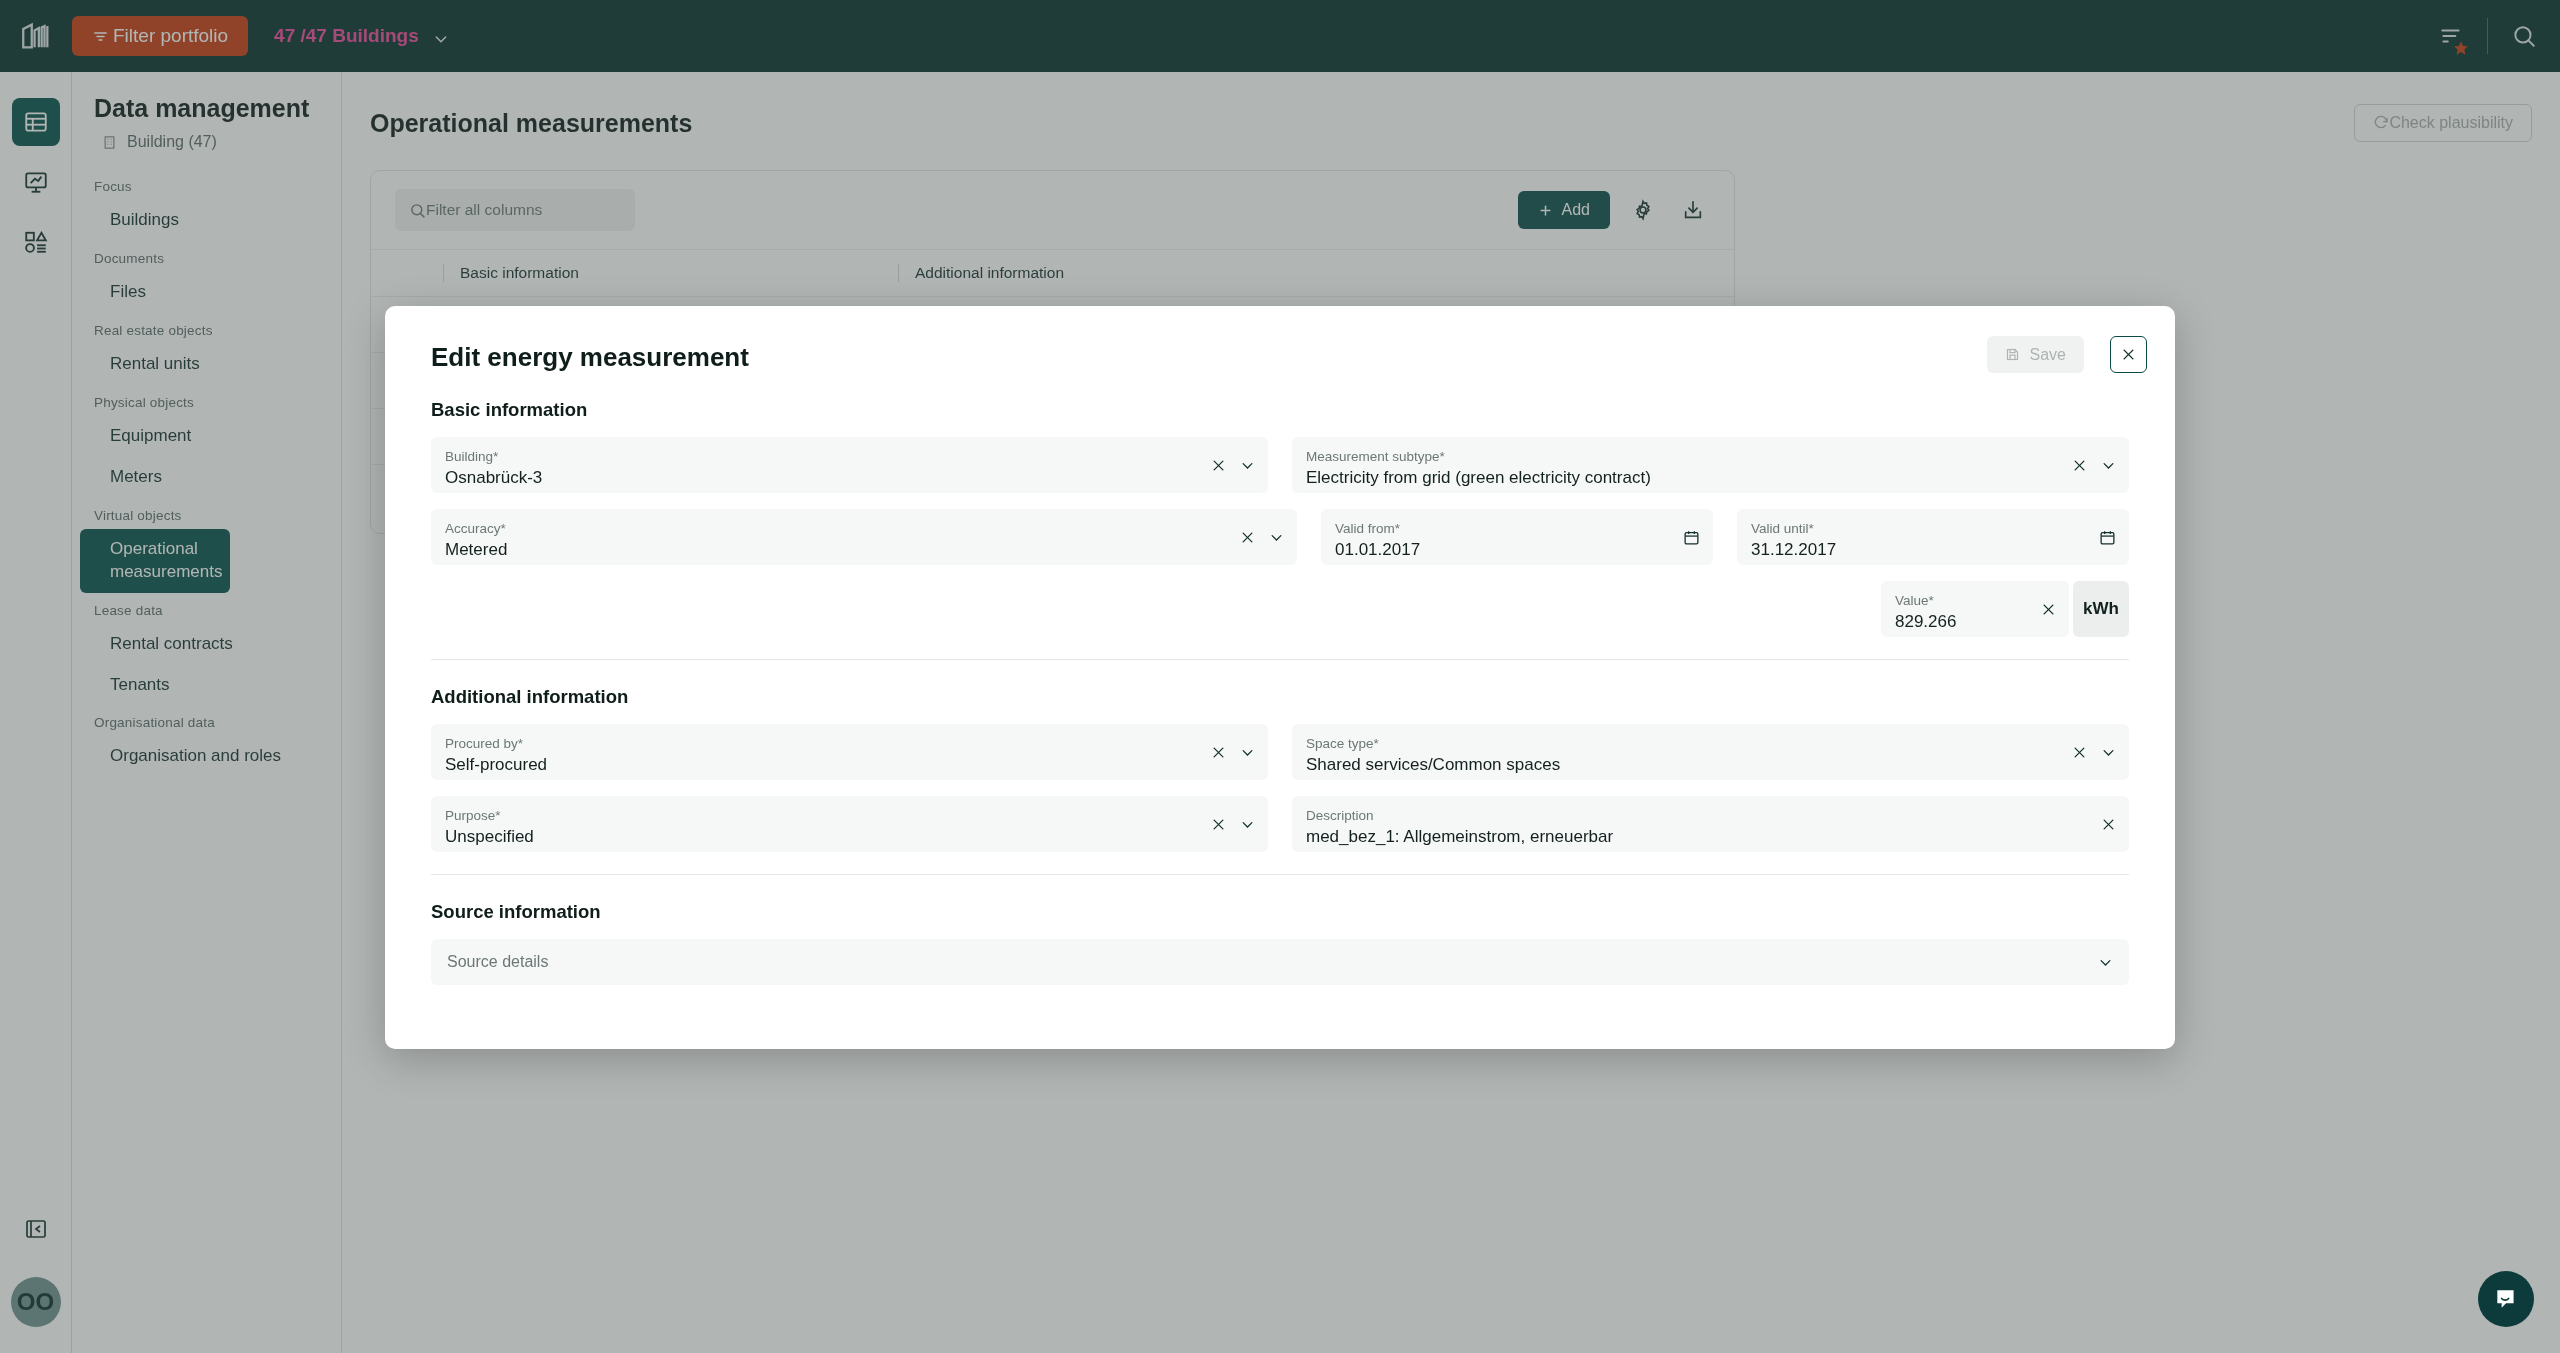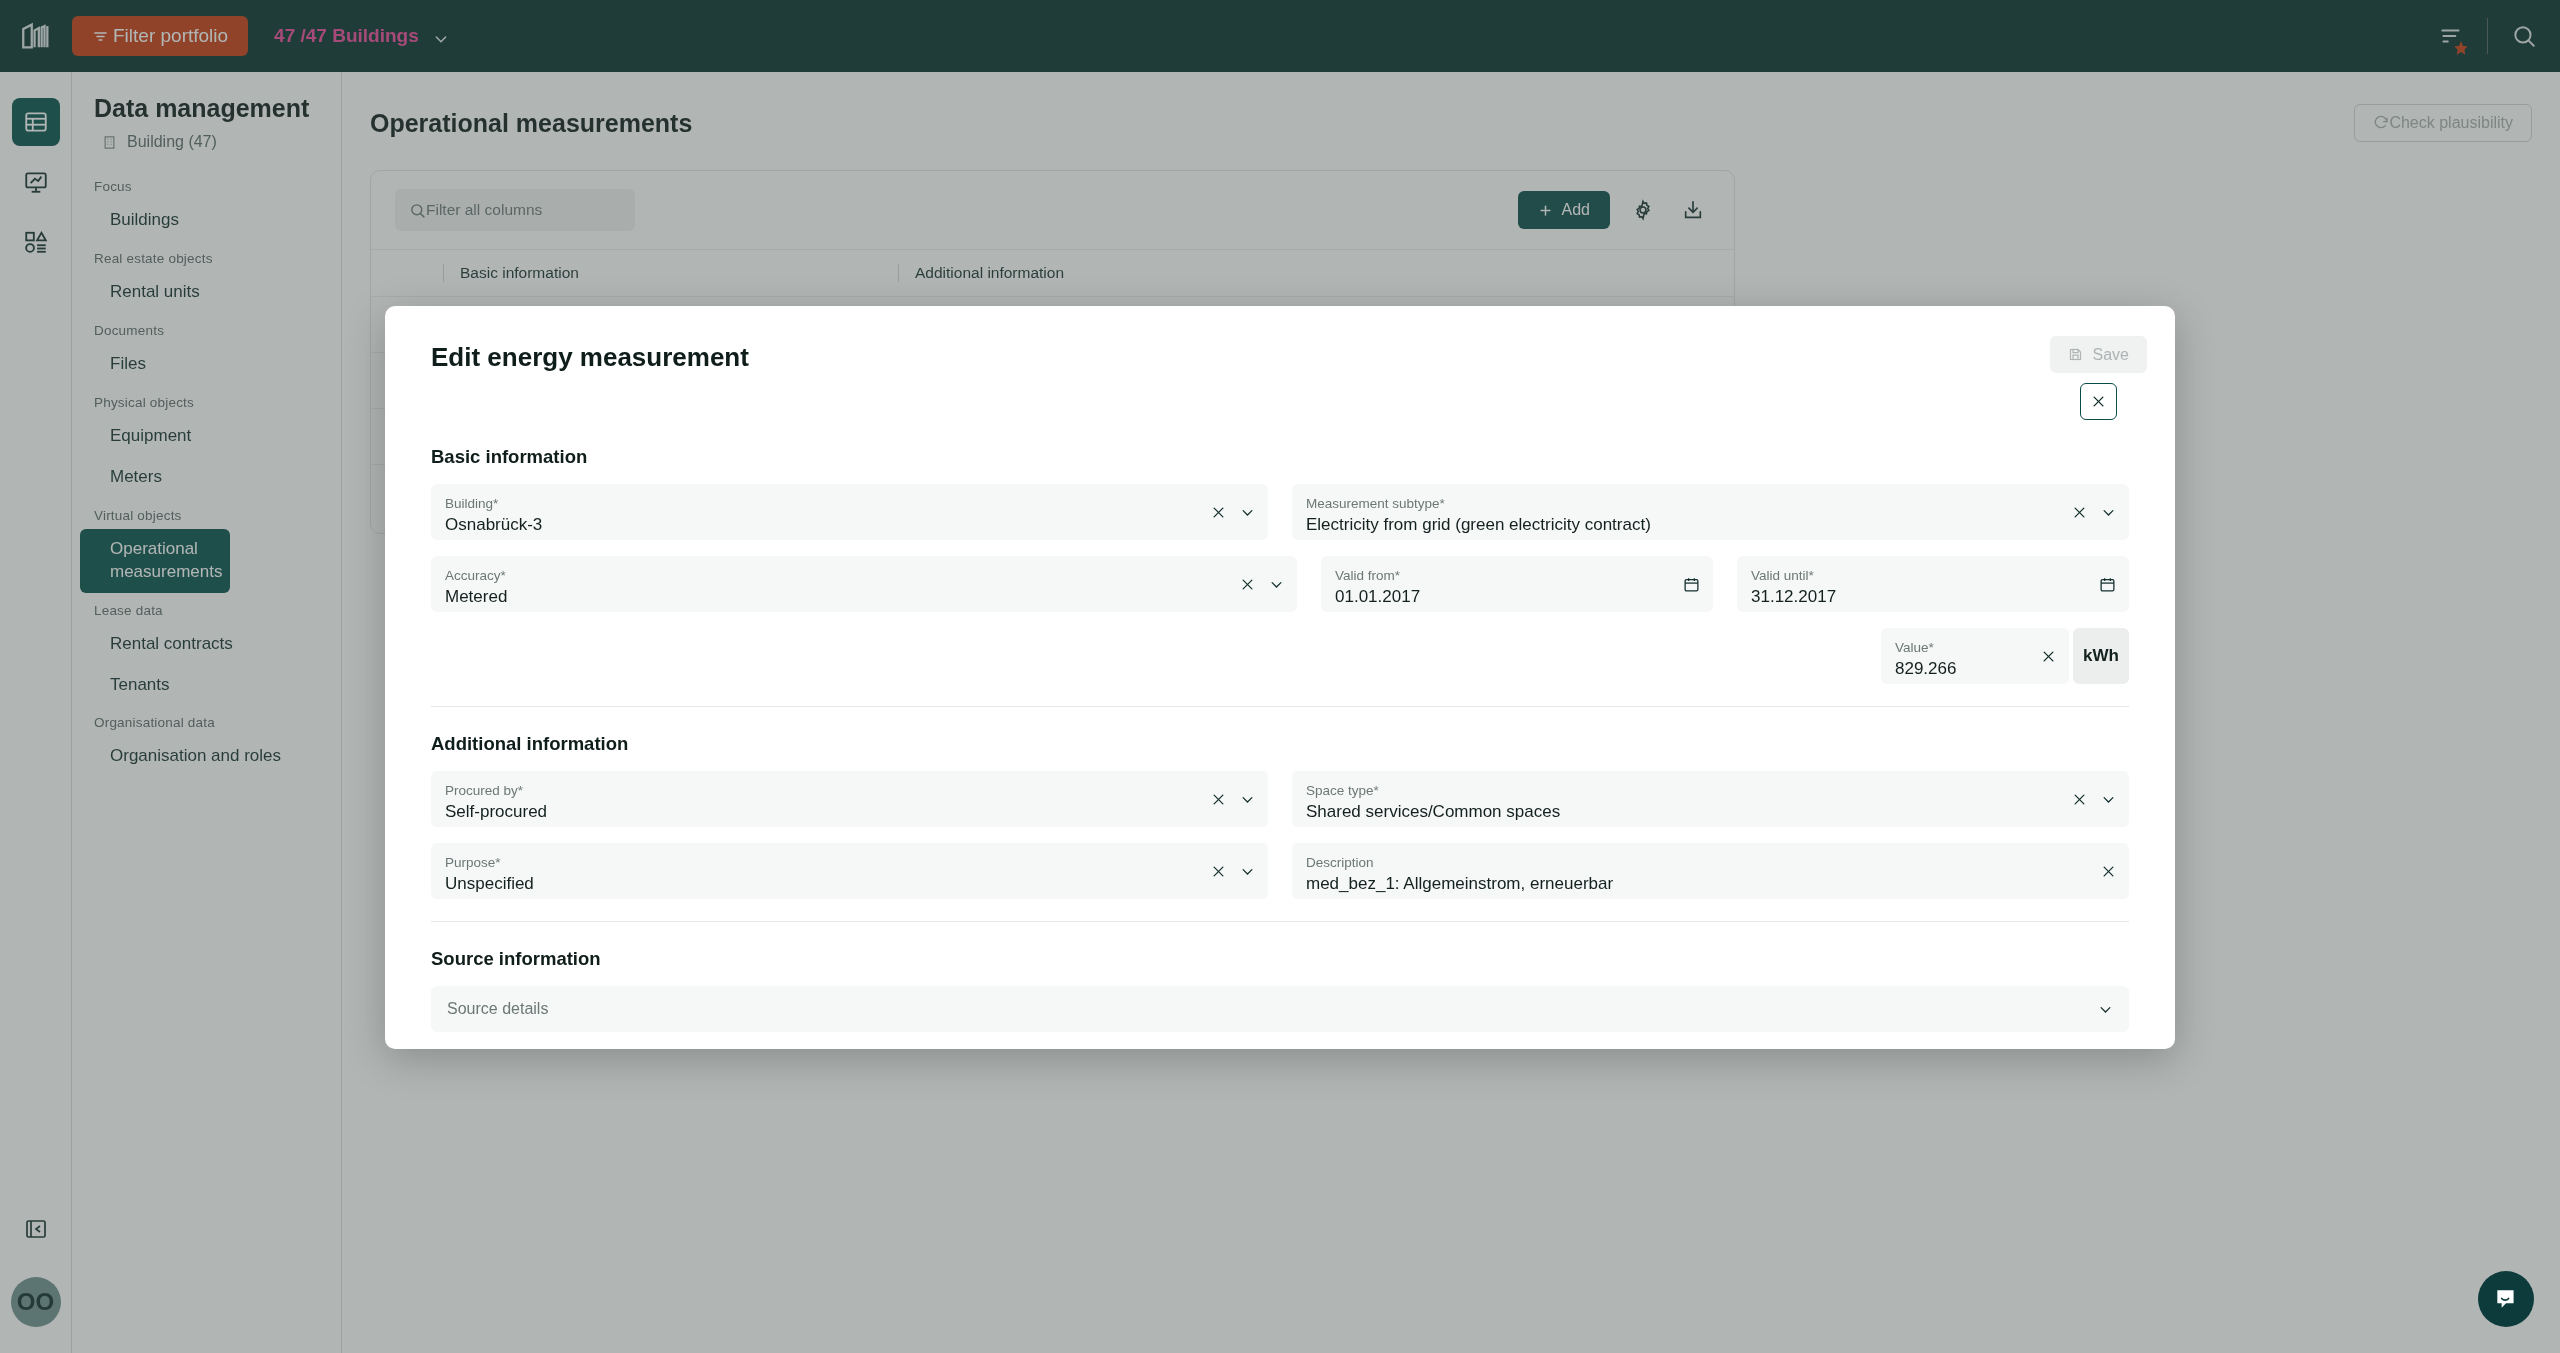--- a/index.html
+++ b/index.html
@@ -273,12 +273,12 @@
       <div class="nav-item">Buildings</div>
     </div>
     <div>
+      <div class="nav-group">Documents</div>
+      <div class="nav-item">Files</div>
+    </div>
+    <div>
       <div class="nav-group">Real estate objects</div>
       <div class="nav-item">Rental units</div>
-    </div>
-    <div>
-      <div class="nav-group">Documents</div>
-      <div class="nav-item">Files</div>
     </div>
     <div>
       <div class="nav-group">Physical objects</div>

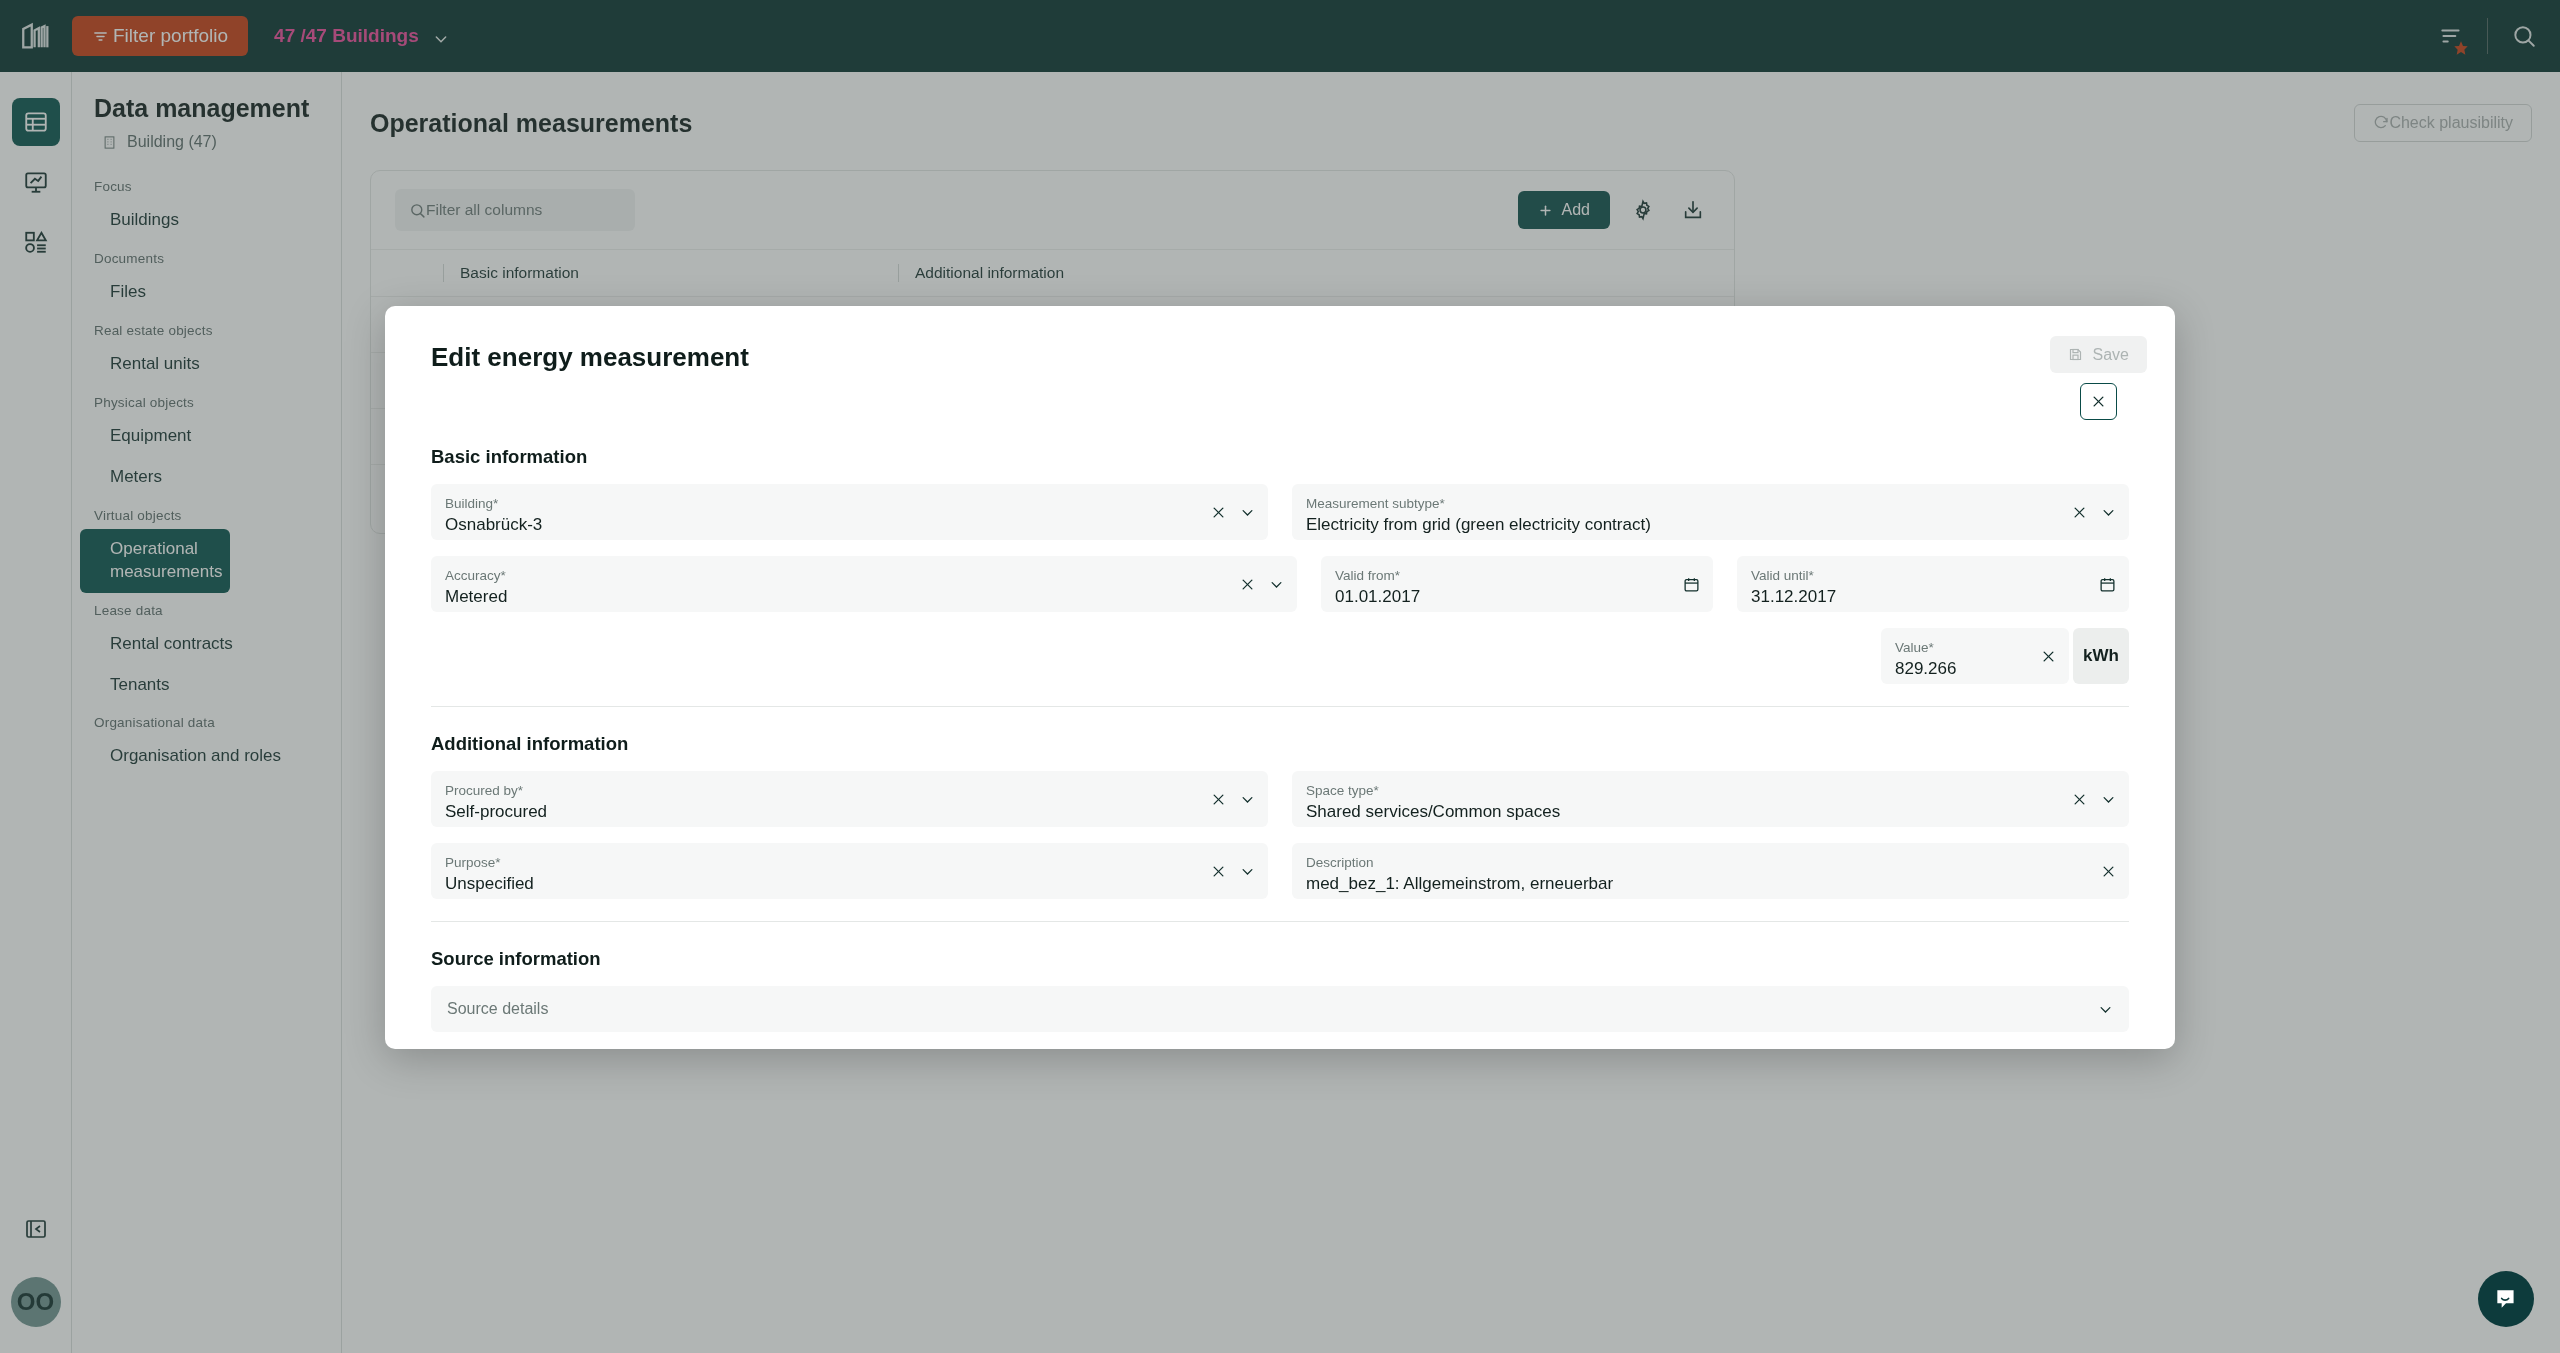--- a/index.html
+++ b/index.html
@@ -123,7 +123,7 @@
   }
   .modal-head { display: flex; align-items: flex-start; }
   .modal-title { font-size: 26px; font-weight: 700; color: #0f1d1b; padding-left: 18px; padding-top: 6px; }
-  .modal-head-right { margin-left: auto; display: flex; align-items: center; gap: 10px; flex-direction: column; }
+  .modal-head-right { margin-left: auto; display: flex; align-items: center; gap: 26px; }
   .save-btn {
     display: flex; align-items: center; gap: 10px; background: #f0f1f1; border: none;
     border-radius: 6px; height: 37px; padding: 0 18px; color: #adb4b3; font-size: 16px;

